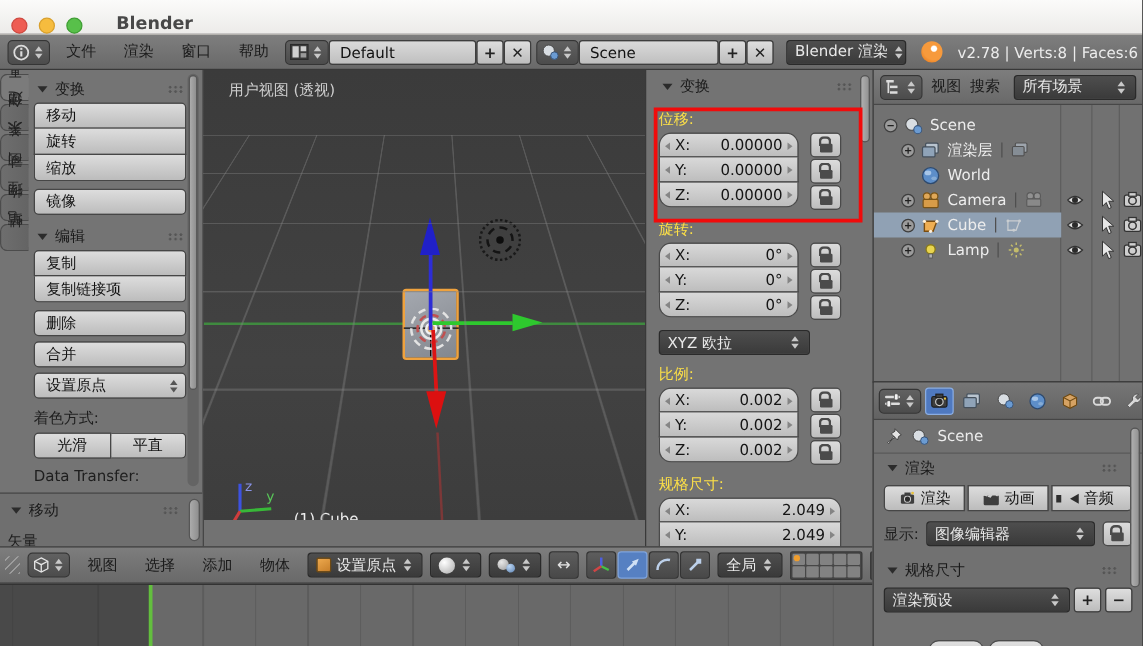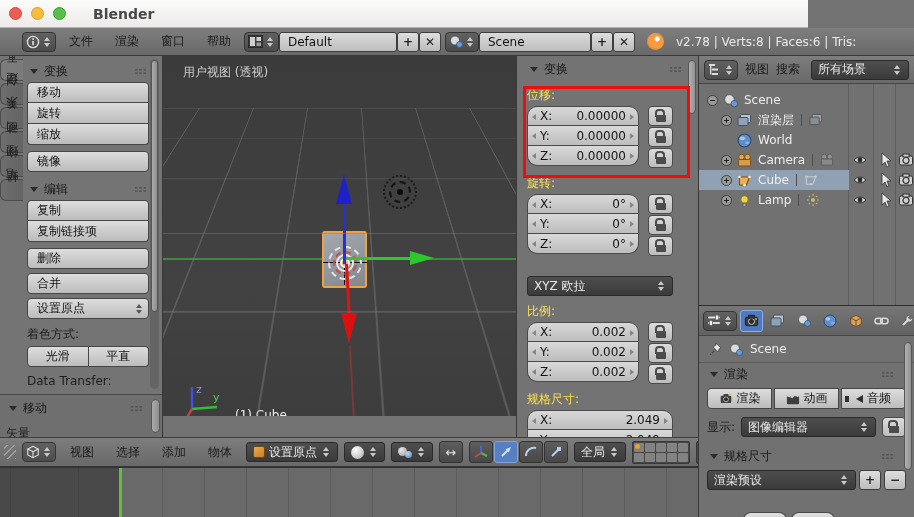--- a/index.html
+++ b/index.html
@@ -8,9 +8,9 @@
     font-family:"DejaVu Sans","Liberation Sans",sans-serif;font-size:12px;color:#1d1d1d}
 
   
-  .titlebar{position:absolute;left:0;top:0;width:808px;height:28px;
+  .titlebar{position:absolute;left:0;top:0;width:914px;height:28px;
     background:linear-gradient(#fbfbfa,#ecebe9);border-bottom:1px solid #b3b1ad;
-    display:flex;align-items:center}
+    display:flex;align-items:flex-end}
   .tl{width:13px;height:13px;border-radius:50%;margin-left:9px;flex:none}
   .tl.red{background:#ee5d53;border:1px solid #cf4a41}
   .tl.yel{background:#f6bc3e;border:1px solid #d9a02c}

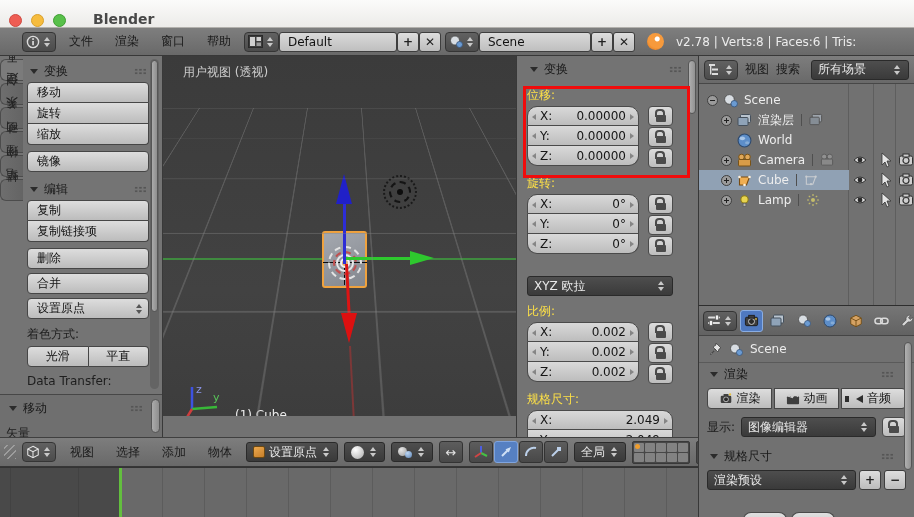--- a/index.html
+++ b/index.html
@@ -20,7 +20,7 @@
   
   .infobar{position:absolute;left:0;top:28px;width:914px;height:28px;
     background:linear-gradient(#7e7e7e,#696969);border-bottom:1px solid #383838;
-    display:flex;align-items:center;gap:4px;padding:0 22px;overflow:hidden;white-space:nowrap}
+    display:flex;align-items:center;gap:4px;padding:0 6px;overflow:hidden;white-space:nowrap}
   .menu-txt{padding:0 9px;color:#1b1b1b}
   .ebtn{height:20px;border-radius:4px;background:linear-gradient(#616161,#4c4c4c);
     border:1px solid #353535;display:flex;align-items:center;padding:0 3px;gap:2px;flex:none}

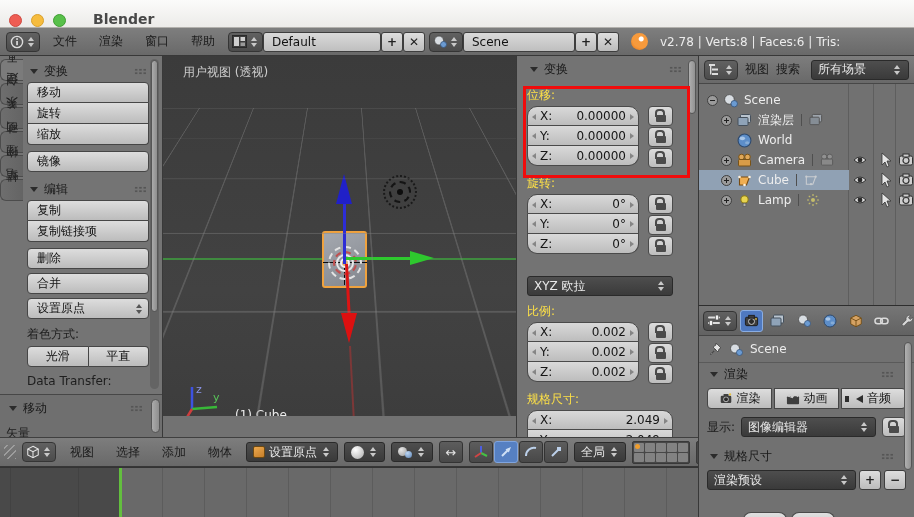--- a/index.html
+++ b/index.html
@@ -292,6 +292,13 @@
       <div class="sqbtn">✕</div>
     </div>
 
+    <div class="ddark" style="margin-left:6px;width:96px;justify-content:space-between">
+      <span>Blender 渲染</span>
+      <span class="spn">
+          <i class="up"></i>
+          <i class="dn"></i>
+        </span>
+    </div>
 
     <span class="blogo" style="margin-left:8px"></span>
     <span class="stats">v2.78 | Verts:8 | Faces:6 | Tris:</span>

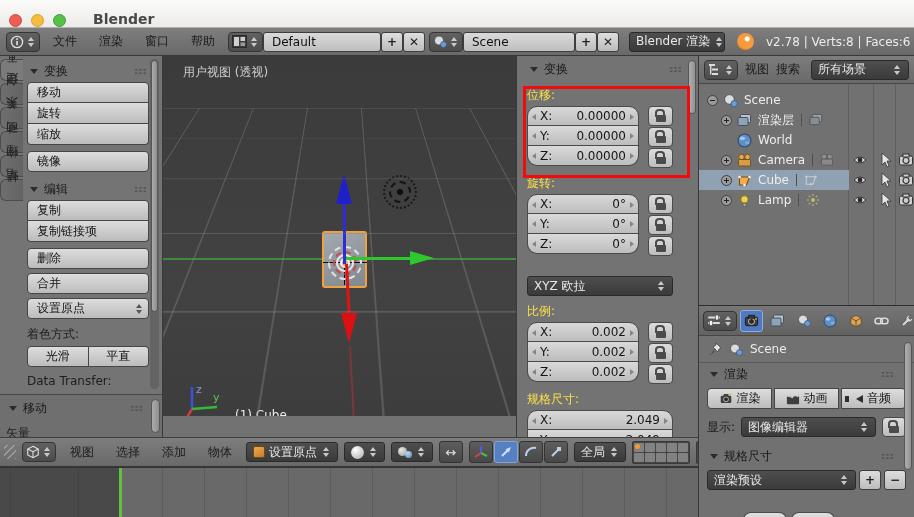--- a/index.html
+++ b/index.html
@@ -134,7 +134,7 @@
   .lock-i{position:relative;width:10px;height:7px;background:#4b4b4b;border-radius:1px;margin-top:4px}
   .lock-i::before{content:"";position:absolute;left:-1px;top:-6px;width:6px;height:6px;
     border:2px solid #4b4b4b;border-bottom:none;border-radius:4px 4px 0 0}
-  .np-dd{width:146px;margin-top:20px}
+  .np-dd{width:121px;margin-top:8px}
   .dims .nfield{width:146px}
 
   

